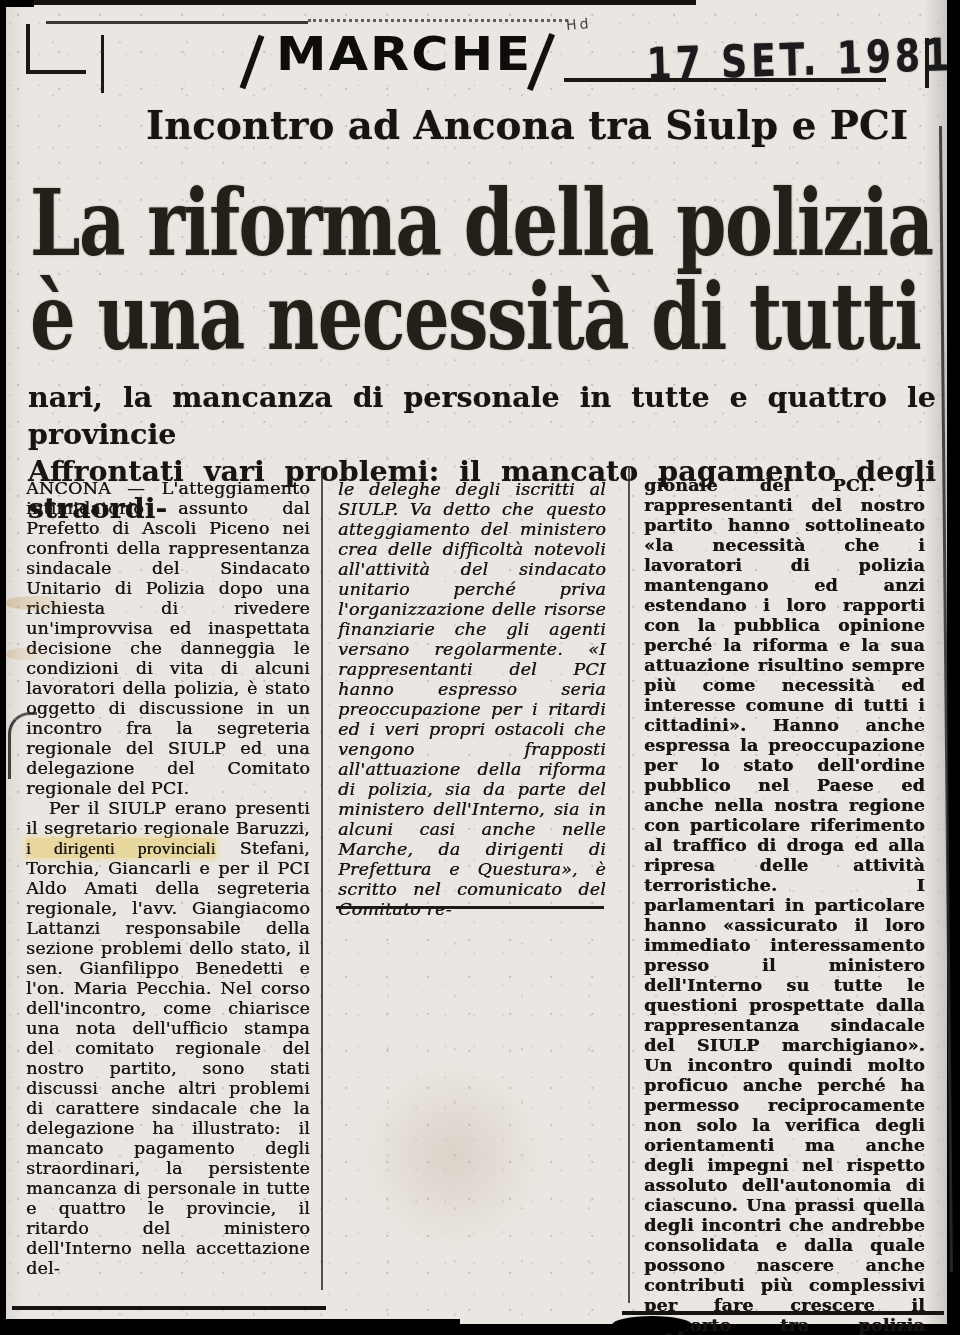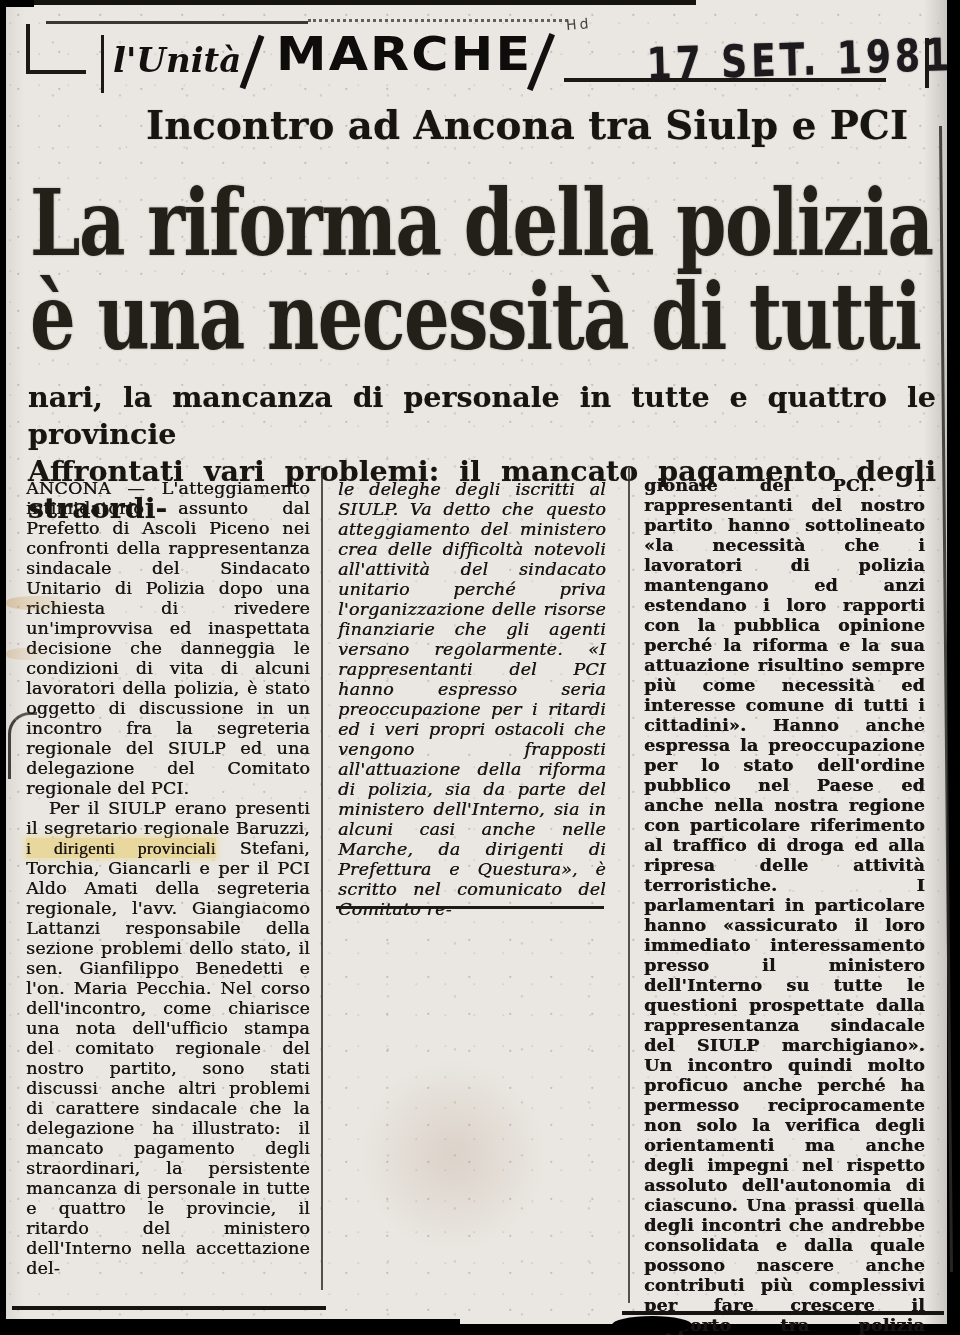--- a/index.html
+++ b/index.html
@@ -128,7 +128,6 @@
   <div class="rule bracket-tl-h"></div>
   <div class="rule masthead-vbar"></div>
 
-  <div class="paper-name">l'Unità</div>
   <div class="slash slash-1"></div>
   <div class="edition">MARCHE</div>
   <div class="slash slash-2"></div>

